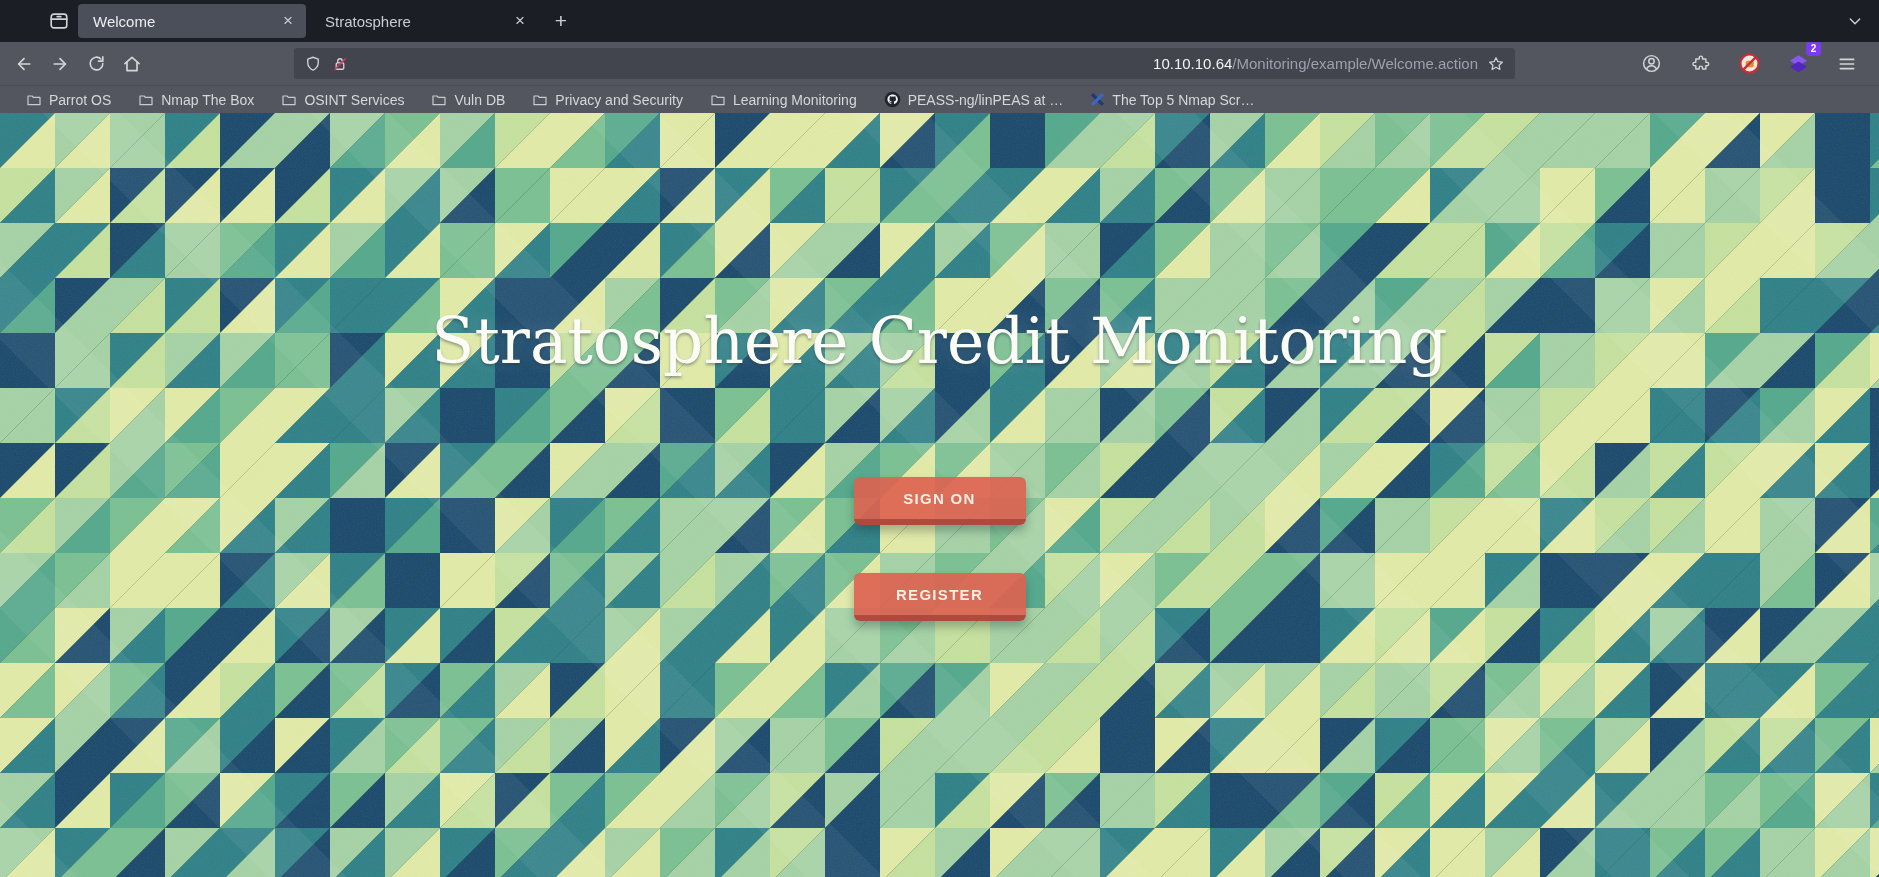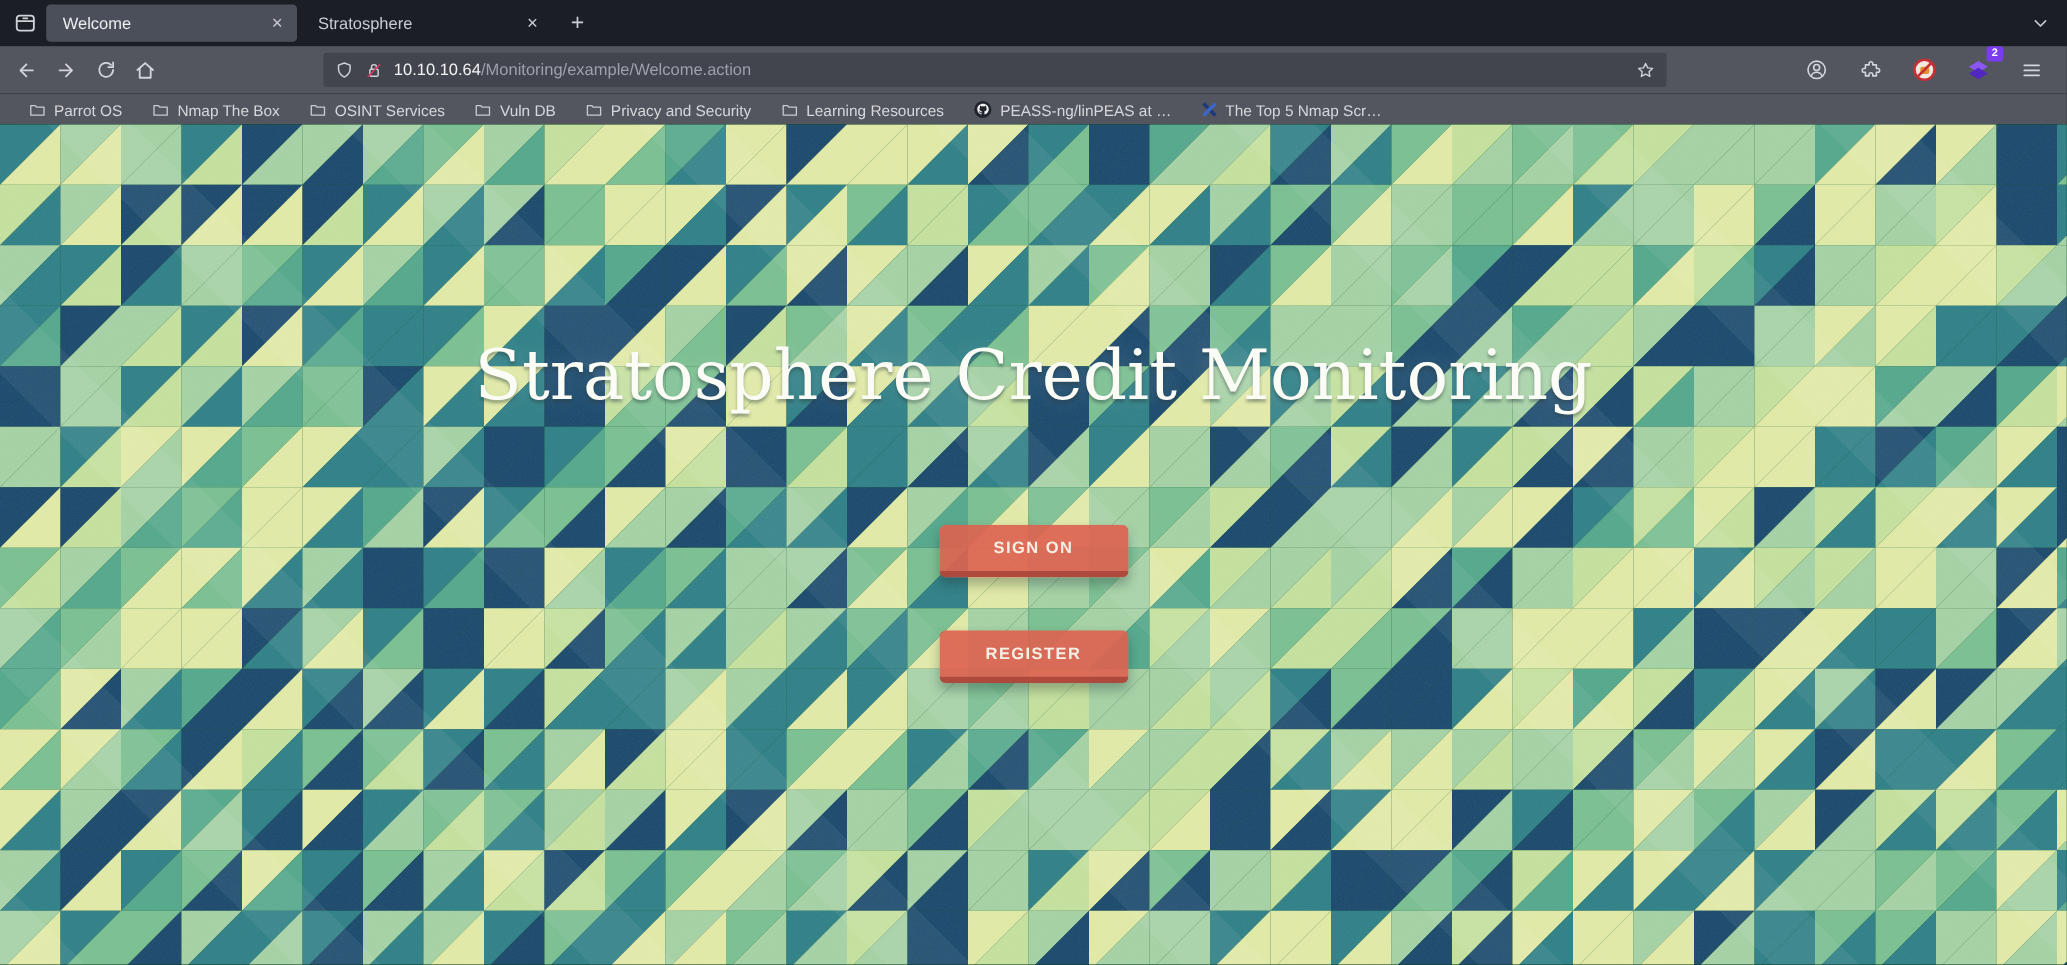--- a/index.html
+++ b/index.html
@@ -15,7 +15,7 @@
   
   .tabbar {
     height:42px; background:#1c1e26;
-    display:flex; align-items:center;
+    display:flex; align-items:center;margin-left:36px;
   }
   .fxview {
     width:30px; height:30px; margin-left:8px; border-radius:4px;

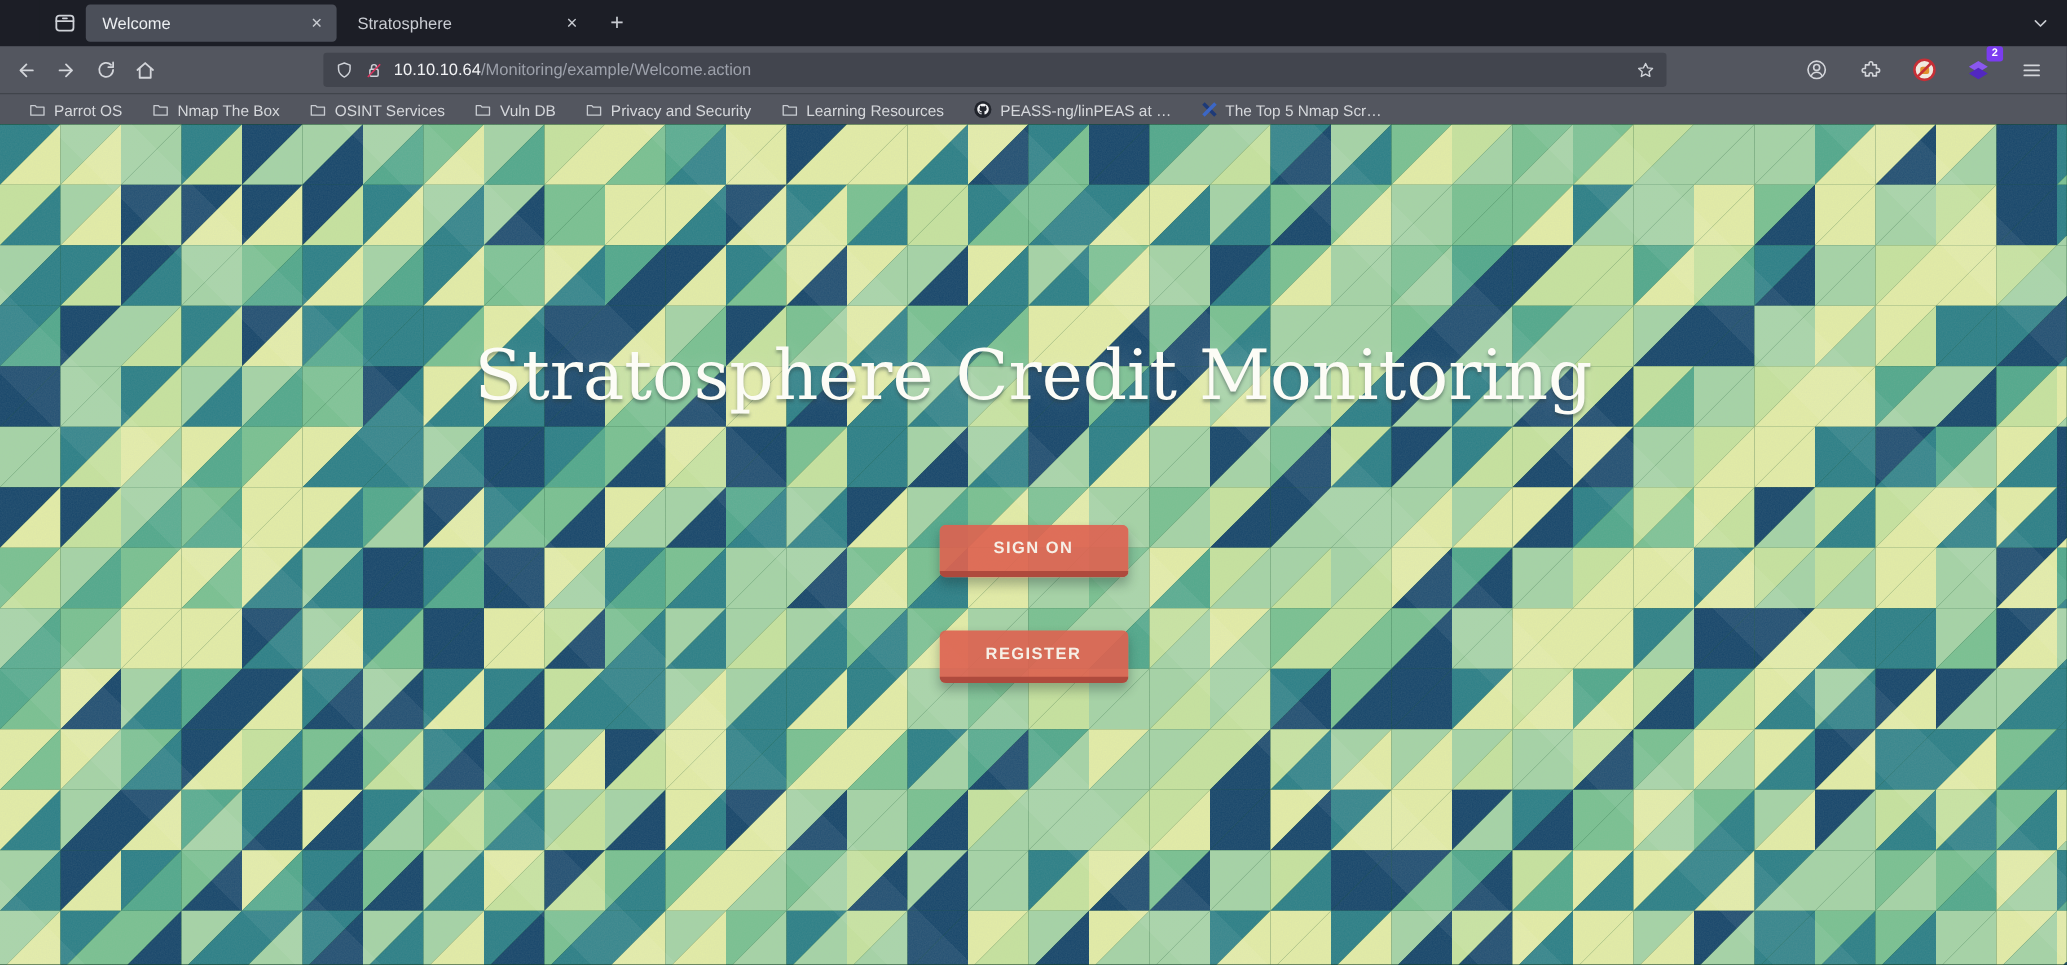--- a/index.html
+++ b/index.html
@@ -59,6 +59,7 @@
     background:#42454e; border-radius:3px;
     display:flex; align-items:center; padding:0 10px; gap:9px;
     cursor:text;
+    text-align:right;
   }
   .url { font-size:15px; color:#9da1ab; white-space:nowrap; overflow:hidden; flex:1; }
   .url .host { color:#f1f2f4; }

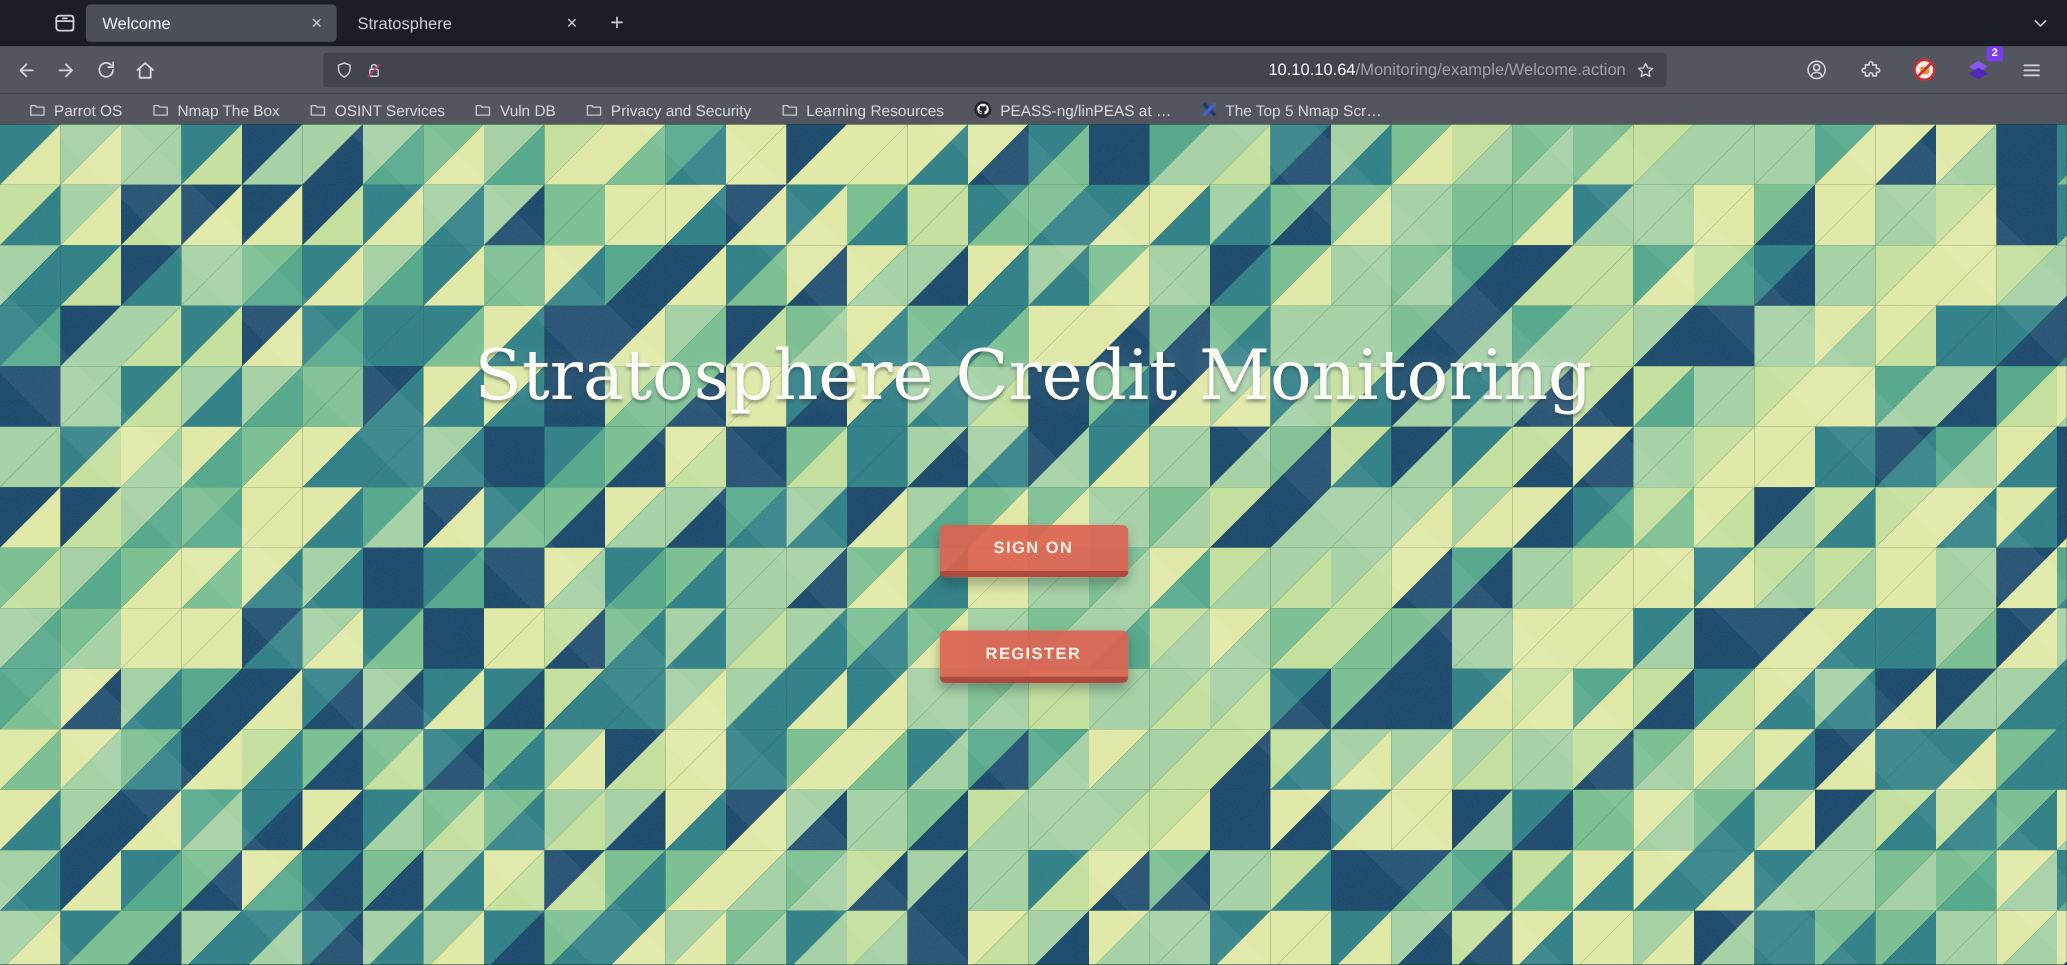--- a/index.html
+++ b/index.html
@@ -271,7 +271,7 @@
           <path d="M3 6h6l2 2.2h10V19H3z"></path>
         </svg>
       </span>
-    <span>Learning Resources</span>
+    <span>Learning Monitoring</span>
   </div>
   <div class="bm">
     <span>

